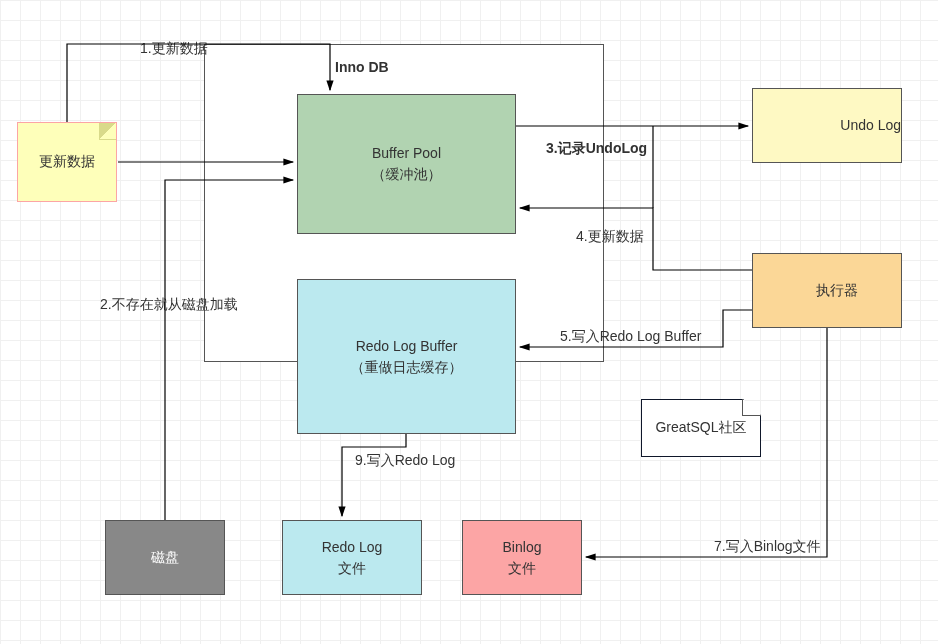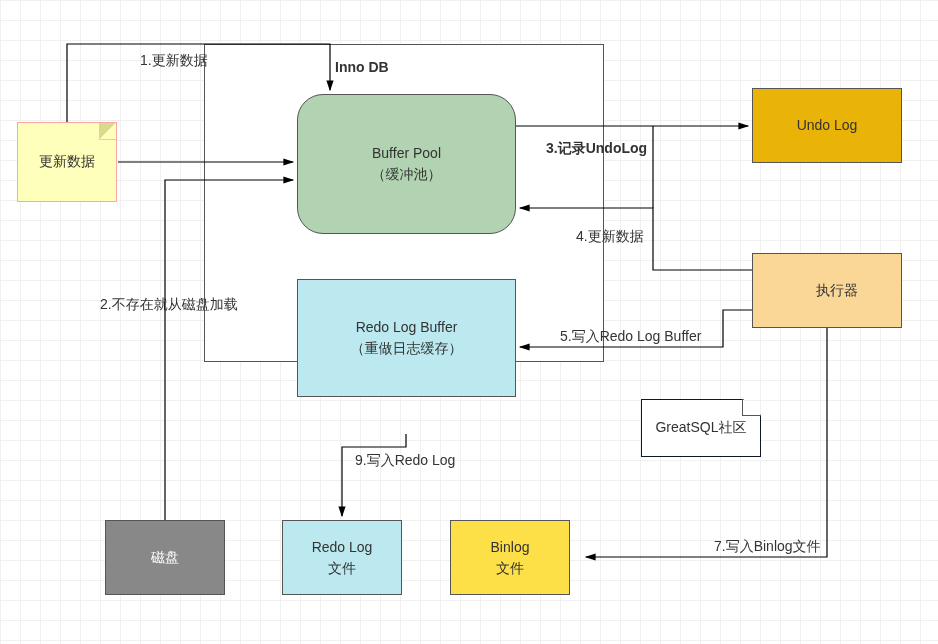--- a/index.html
+++ b/index.html
@@ -89,7 +89,7 @@
   <span>文件</span>
 </div>
 
-<div class="lbl" style="left:140px;top:52px;">1.更新数据</div>
+<div class="lbl" style="left:140px;top:40px;">1.更新数据</div>
 <div class="lbl" style="left:100px;top:296px;">2.不存在就从磁盘加载</div>
 <div class="lbl" style="left:546px;top:140px;font-weight:bold;">3.记录UndoLog</div>
 <div class="lbl" style="left:576px;top:228px;">4.更新数据</div>

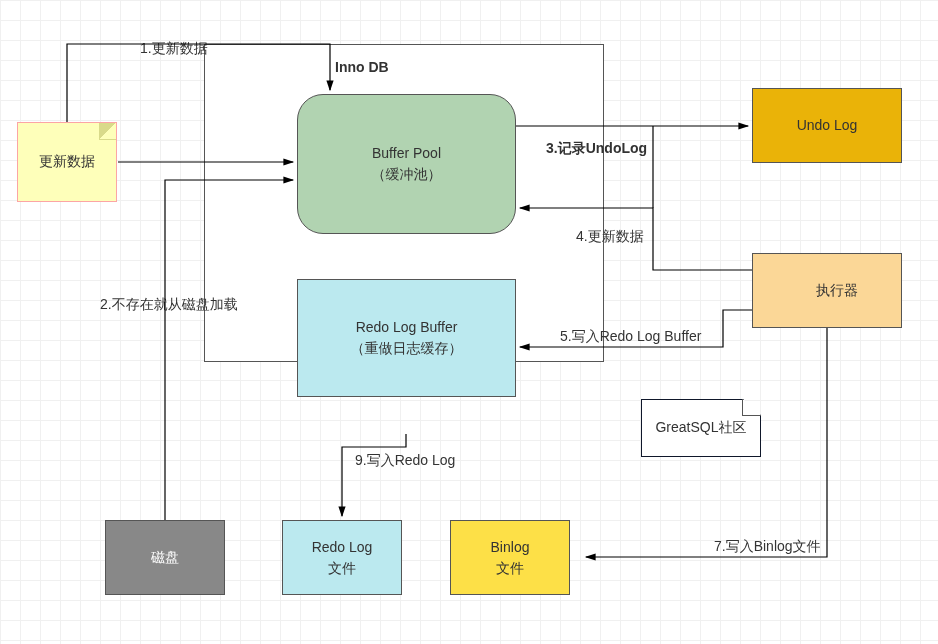--- a/index.html
+++ b/index.html
@@ -62,7 +62,7 @@
   <span>（重做日志缓存）</span>
 </div>
 
-<div class="box" style="left:752px;top:88px;width:150px;height:75px;background:#eab308;">
+<div class="box" style="left:752px;top:88px;width:150px;height:75px;background:#fef9c3;align-items:flex-end;">
   <span>Undo Log</span>
 </div>
 

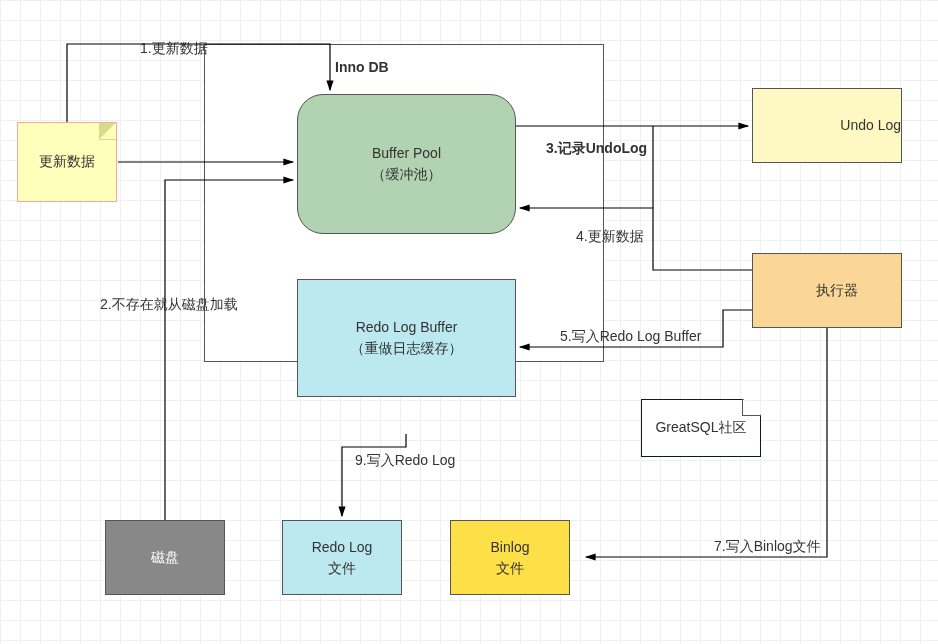--- a/index.html
+++ b/index.html
@@ -52,7 +52,7 @@
   <span>更新数据</span>
 </div>
 
-<div class="box" style="left:297px;top:94px;width:219px;height:140px;background:#b1d3b1;border-radius:26px;">
+<div class="box" style="left:297px;top:94px;width:219px;height:140px;background:#b1d3b1;">
   <span>Buffer Pool</span>
   <span>（缓冲池）</span>
 </div>

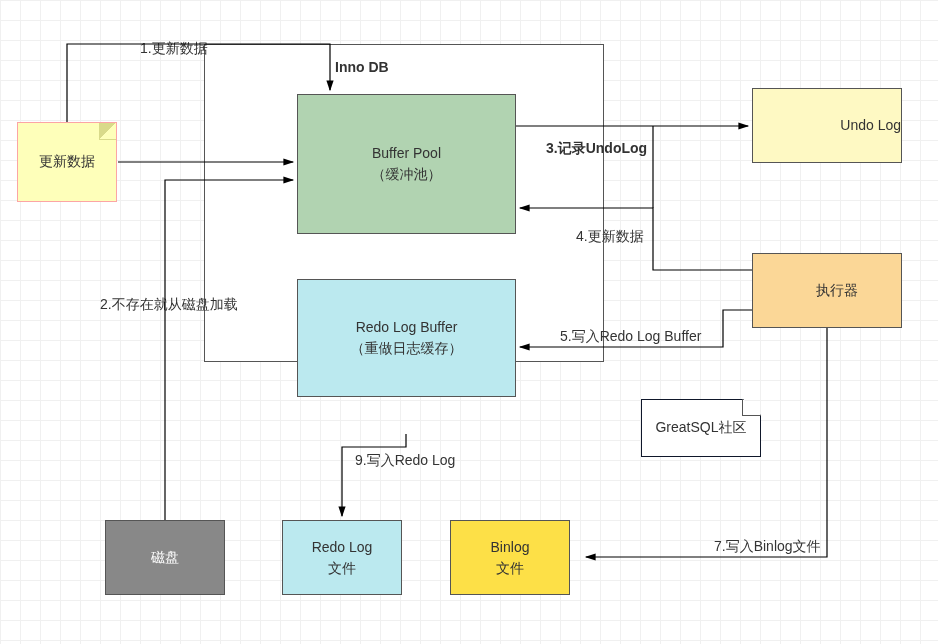--- a/index.html
+++ b/index.html
@@ -57,7 +57,7 @@
   <span>（缓冲池）</span>
 </div>
 
-<div class="box" style="left:297px;top:279px;width:219px;height:118px;background:#bbe9ef;justify-content:center;">
+<div class="box" style="left:297px;top:279px;width:219px;height:155px;background:#bbe9ef;justify-content:center;">
   <span>Redo Log Buffer</span>
   <span>（重做日志缓存）</span>
 </div>

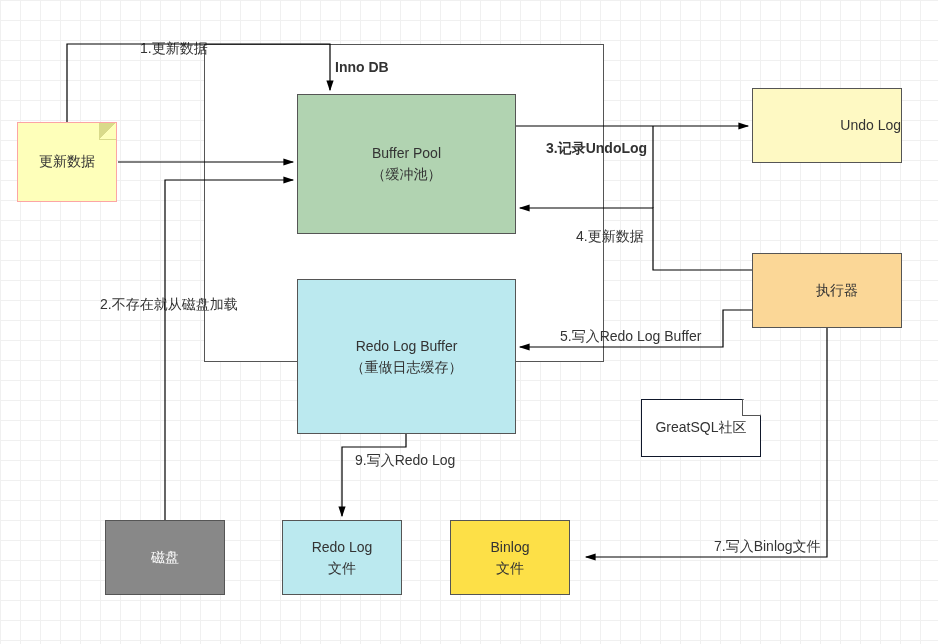--- a/index.html
+++ b/index.html
@@ -79,7 +79,7 @@
   <span>磁盘</span>
 </div>
 
-<div class="box" style="left:282px;top:520px;width:120px;height:75px;background:#bbe9ef;">
+<div class="box" style="left:282px;top:520px;width:140px;height:75px;background:#bbe9ef;">
   <span>Redo Log</span>
   <span>文件</span>
 </div>

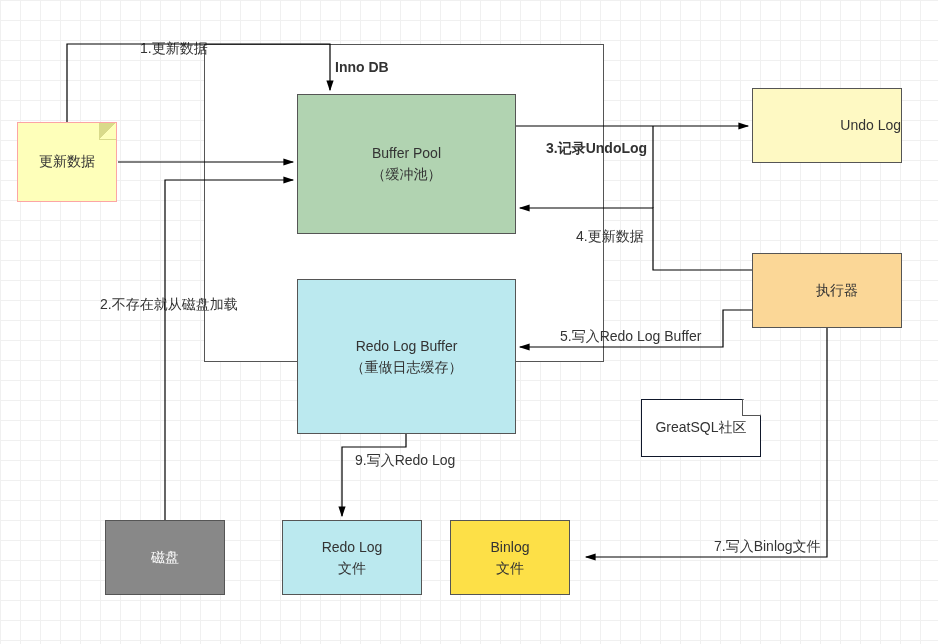--- a/index.html
+++ b/index.html
@@ -84,7 +84,7 @@
   <span>文件</span>
 </div>
 
-<div class="box" style="left:450px;top:520px;width:120px;height:75px;background:#fde047;">
+<div class="box" style="left:462px;top:520px;width:120px;height:75px;background:#fca5a5;">
   <span>Binlog</span>
   <span>文件</span>
 </div>

